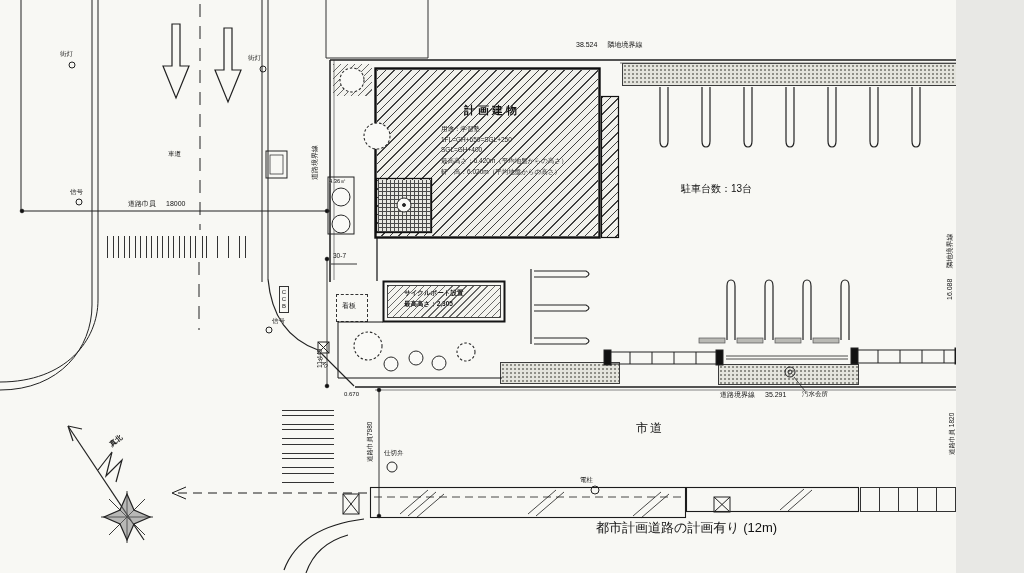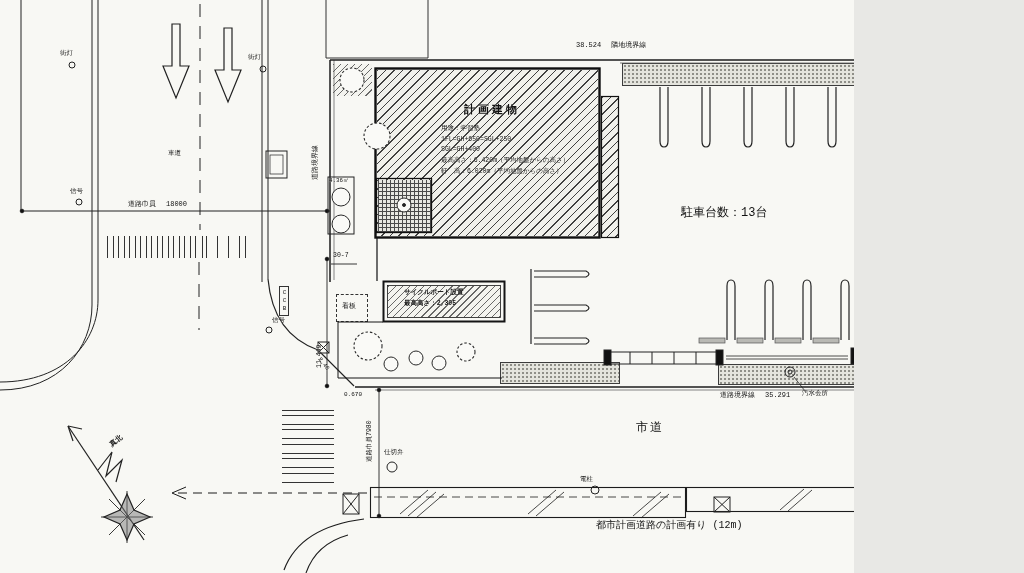--- a/index.html
+++ b/index.html
@@ -3,8 +3,8 @@
 <meta charset="utf-8">
 <style>
   html,body{margin:0;padding:0;background:#e8e8e5;}
-  #stage{position:relative;width:854px;height:573px;background:#f8f8f4;overflow:hidden;
-         font-family:Liberation Mono, monospace;color:#161616;}
+  #stage{position:relative;width:956px;height:573px;background:#f8f8f4;overflow:hidden;
+         font-family:Liberation Sans, sans-serif;color:#161616;}
   .fill{position:absolute;}
   svg.lines{position:absolute;left:0;top:0;z-index:2;}
   .lbl{position:absolute;z-index:3;font-size:7px;line-height:1.2;white-space:nowrap;color:#111;

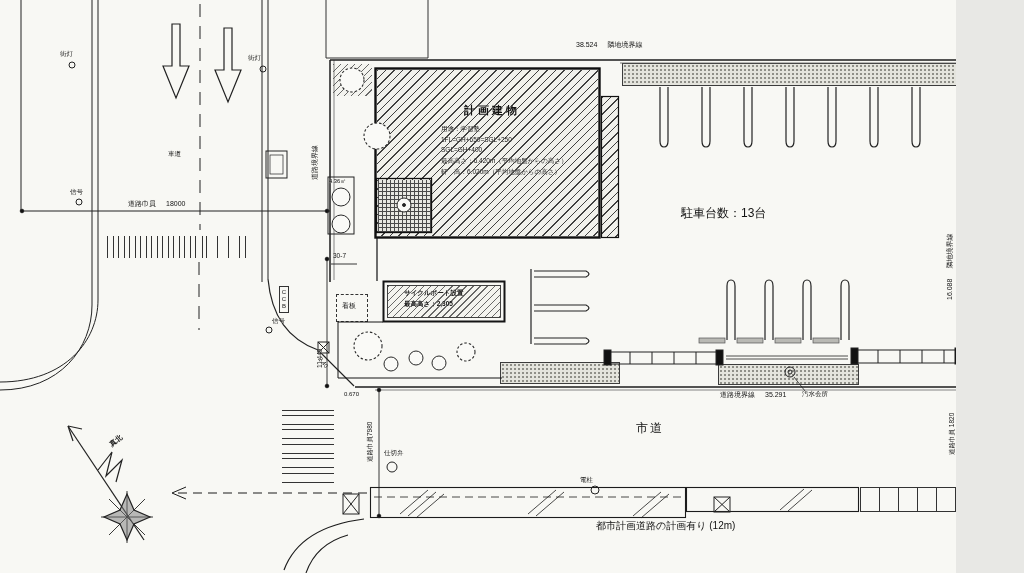--- a/index.html
+++ b/index.html
@@ -215,7 +215,7 @@
     <div>軒　高：6.020m（平均地盤からの高さ）</div>
   </div>
 
-  <div class="lbl" style="left:681px;top:206px;font-size:12px">駐車台数：13台</div>
+  <div class="lbl" style="left:681px;top:183px;font-size:10px">駐車台数：13台</div>
   <div class="lbl b" style="left:404px;top:289px;font-size:6.5px">サイクルポート設置</div>
   <div class="lbl b" style="left:404px;top:300px;font-size:6.5px">最高高さ：2,305</div>
   <div class="lbl" style="left:342px;top:302px">看板</div>

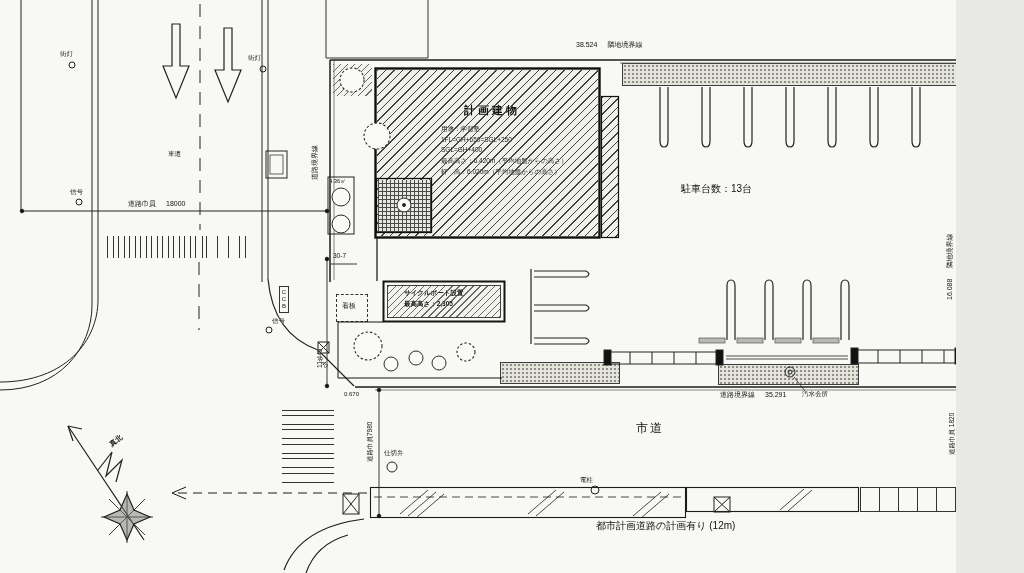--- a/index.html
+++ b/index.html
@@ -229,7 +229,7 @@
   <div class="lbl v" style="left:366px;top:462px;font-size:6.5px">道路巾員7980</div>
   <div class="lbl v" style="left:948px;top:455px;font-size:6.5px">道路巾員 1820</div>
   <div class="lbl" style="left:636px;top:421px;font-size:12px;letter-spacing:2px">市道</div>
-  <div class="lbl" style="left:596px;top:520px;font-size:10px">都市計画道路の計画有り (12m)</div>
+  <div class="lbl" style="left:596px;top:520px;font-size:13px">都市計画道路の計画有り (12m)</div>
 
   <div class="lbl" style="left:60px;top:50px;font-size:6.5px">街灯</div>
   <div class="lbl" style="left:248px;top:54px;font-size:6.5px">街灯</div>

